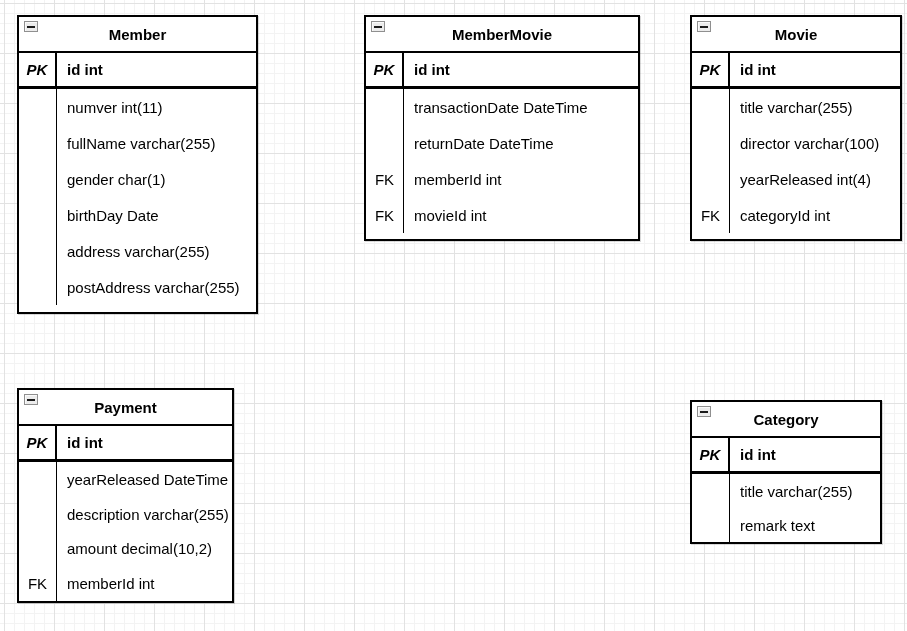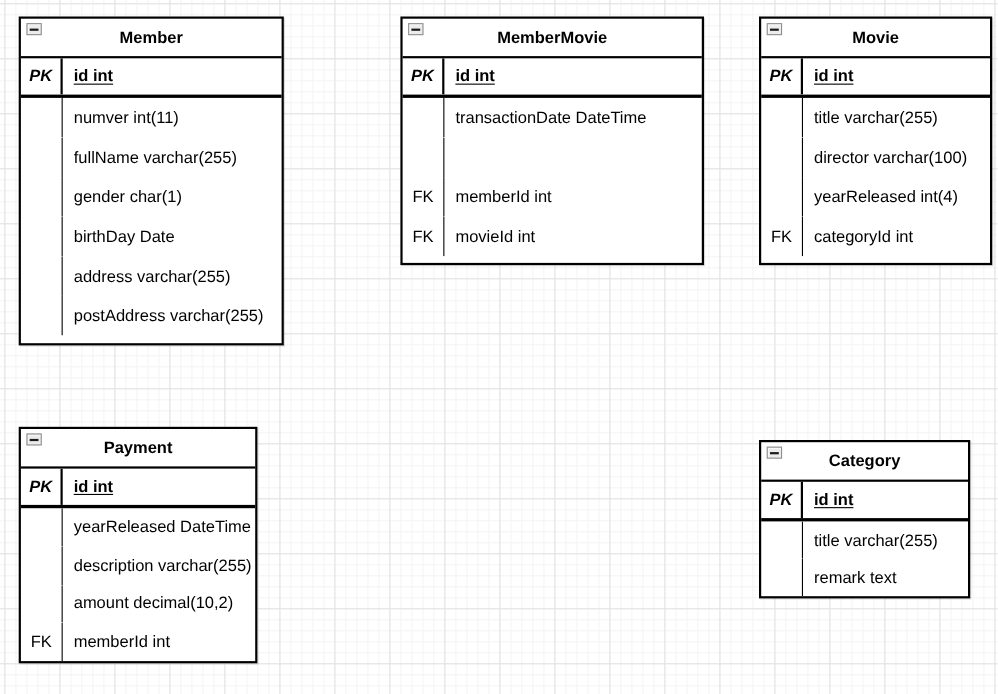--- a/index.html
+++ b/index.html
@@ -102,7 +102,6 @@
   }
   .pk-field {
     font-weight: bold;
-    text-decoration: underline;
     text-underline-offset: 2px;
   }
   .t-filler { flex: 1 1 0; }

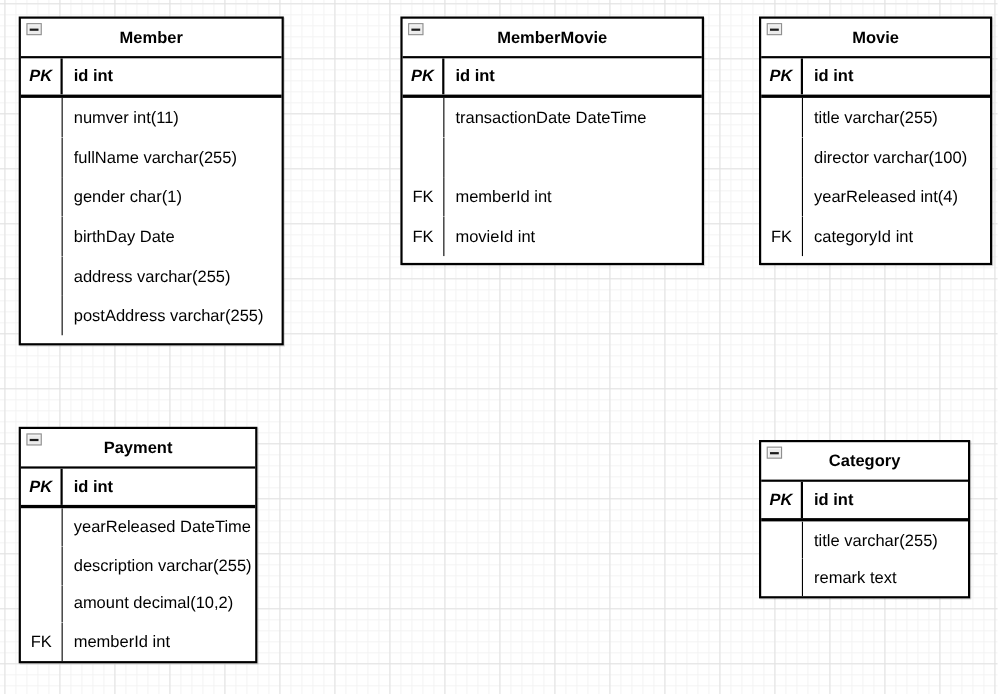--- a/index.html
+++ b/index.html
@@ -167,6 +167,7 @@
   </div>
         <div class="t-row">
     <div class="key-cell"></div>
+    <div class="field-cell">returnDate DateTime</div>
   </div>
         <div class="t-row">
     <div class="key-cell">FK</div>

